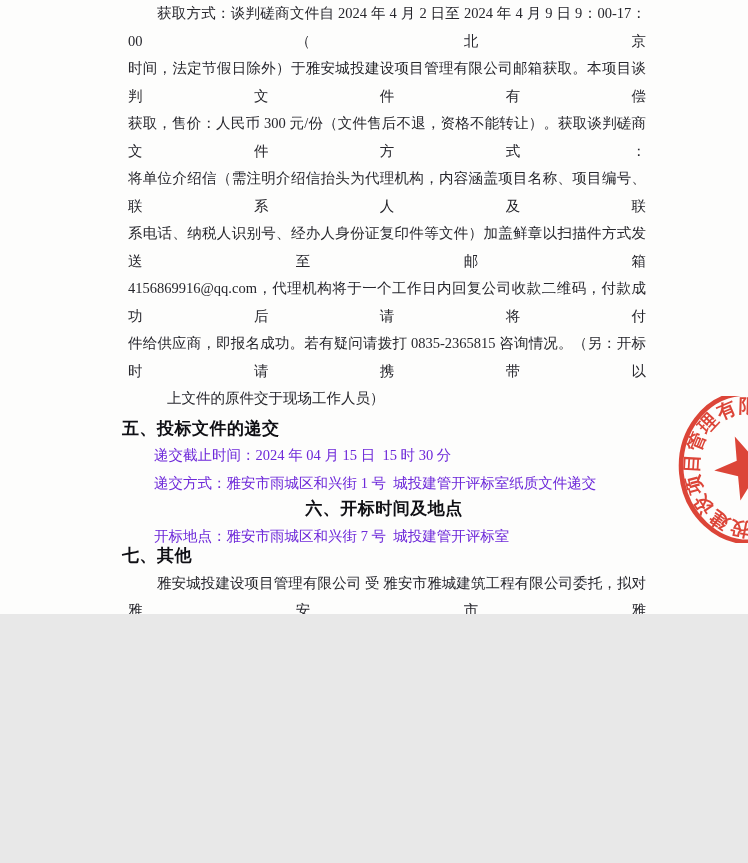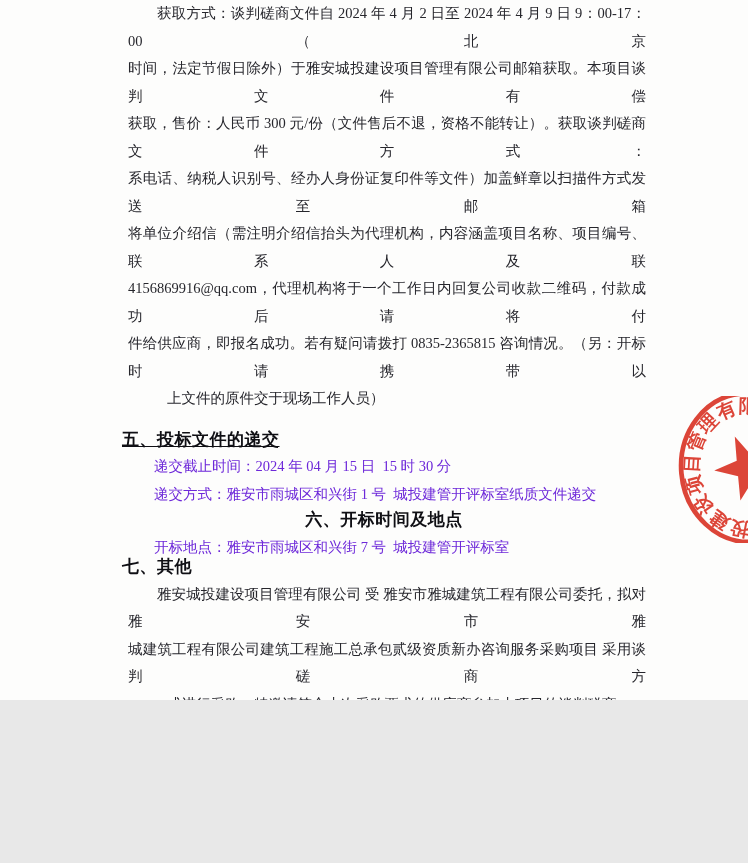--- a/index.html
+++ b/index.html
@@ -5,7 +5,7 @@
   html,body { margin:0; padding:0; background:#e8e8e8; }
   .page {
     position:relative;
-    width:748px; height:700px;
+    width:748px; height:614px;
     margin:0 auto;
     background:#fdfdfc;
     overflow:hidden;

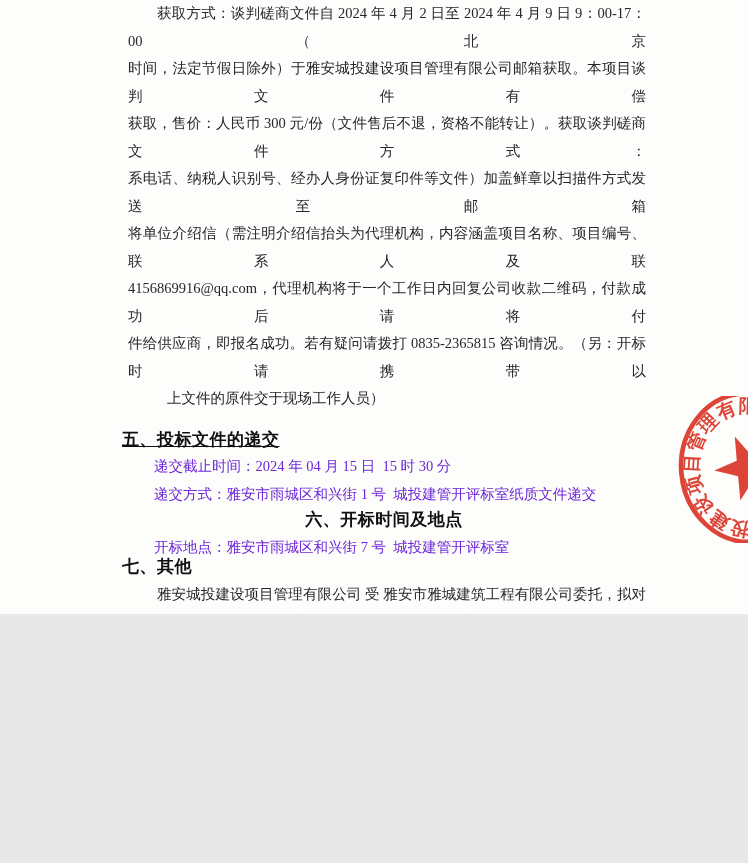--- a/index.html
+++ b/index.html
@@ -63,8 +63,8 @@
       <p class="pline first">获取方式：谈判磋商文件自 2024 年 4 月 2 日至 2024 年 4 月 9 日 9：00-17：00（北京</p>
       <p class="pline">时间，法定节假日除外）于雅安城投建设项目管理有限公司邮箱获取。本项目谈判文件有偿</p>
       <p class="pline">获取，售价：人民币 300 元/份（文件售后不退，资格不能转让）。获取谈判磋商文件方式：</p>
+      <p class="pline">将单位介绍信（需注明介绍信抬头为代理机构，内容涵盖项目名称、项目编号、联系人及联</p>
       <p class="pline">系电话、纳税人识别号、经办人身份证复印件等文件）加盖鲜章以扫描件方式发送至邮箱</p>
-      <p class="pline">将单位介绍信（需注明介绍信抬头为代理机构，内容涵盖项目名称、项目编号、联系人及联</p>
       <p class="pline">4156869916@qq.com，代理机构将于一个工作日内回复公司收款二维码，付款成功后请将付</p>
       <p class="pline">件给供应商，即报名成功。若有疑问请拨打 0835-2365815 咨询情况。（另：开标时请携带以</p>
       <p class="pline last">上文件的原件交于现场工作人员）</p>

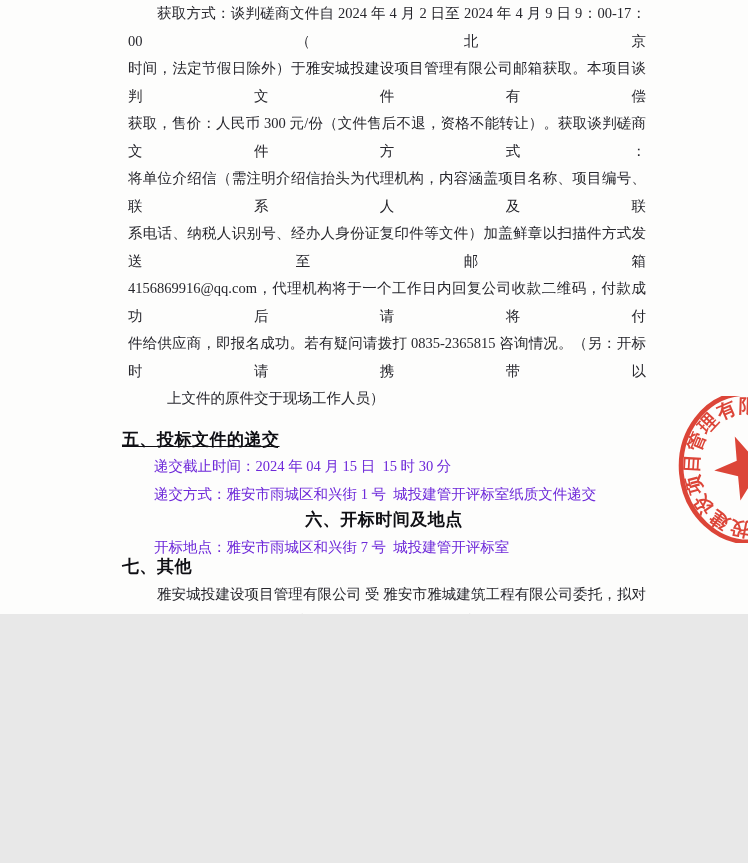--- a/index.html
+++ b/index.html
@@ -28,7 +28,7 @@
     font-weight:700; font-size:17px; line-height:27.5px; color:#0f0f14;
     letter-spacing:0.5px;
   }
-  .h5 { margin-top:13px;text-decoration:underline; }
+  .h5 { margin-top:2px; }
   .h6 { margin-top:-2px;text-align:center; }
   .h7 { margin-top:-8px; }
   .h8 { margin-top:-6px; }

